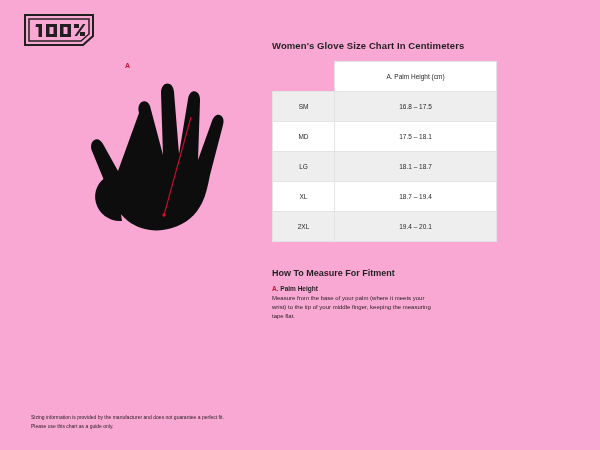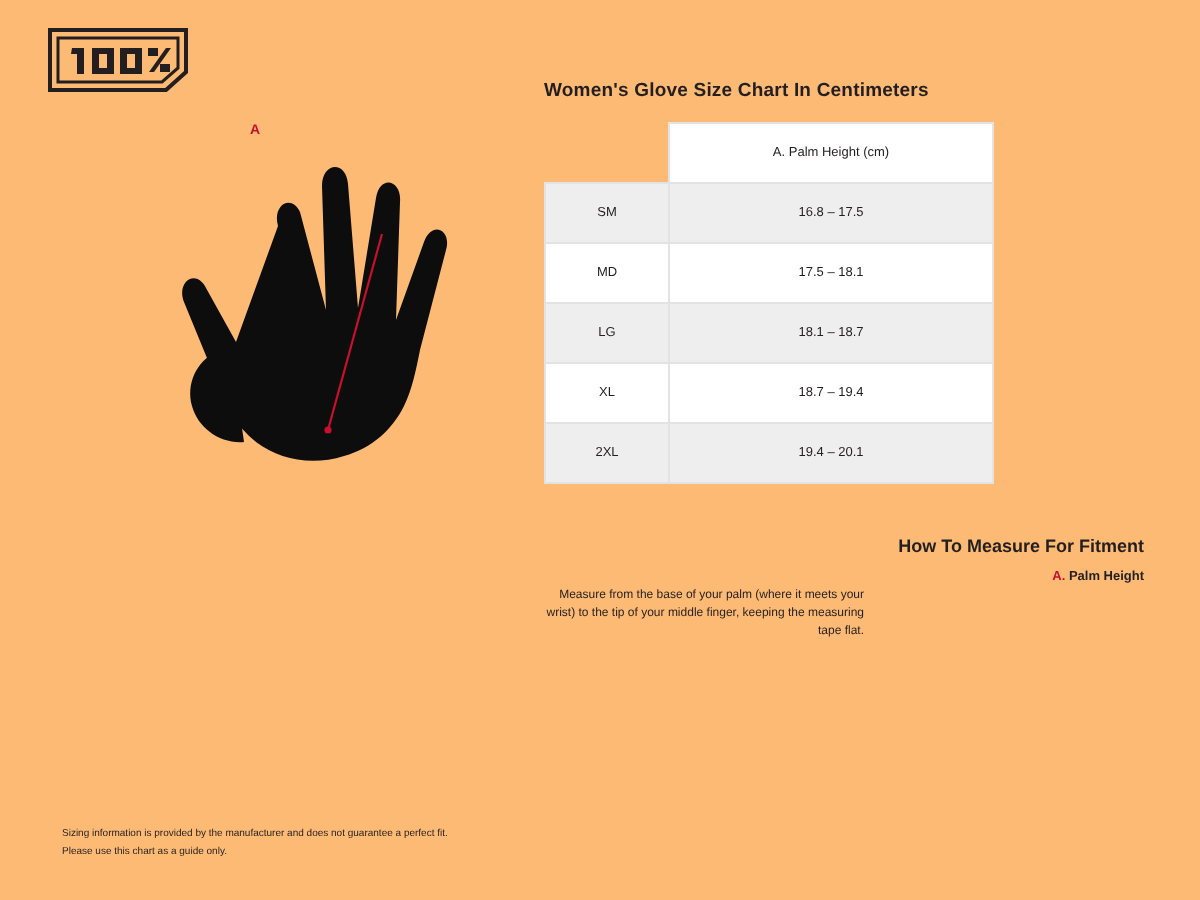--- a/index.html
+++ b/index.html
@@ -18,7 +18,7 @@
   .page {
     position: absolute;
     inset: 0;
-    background: #fdba74;
+    background: #f9a8d4;
   }
 
   

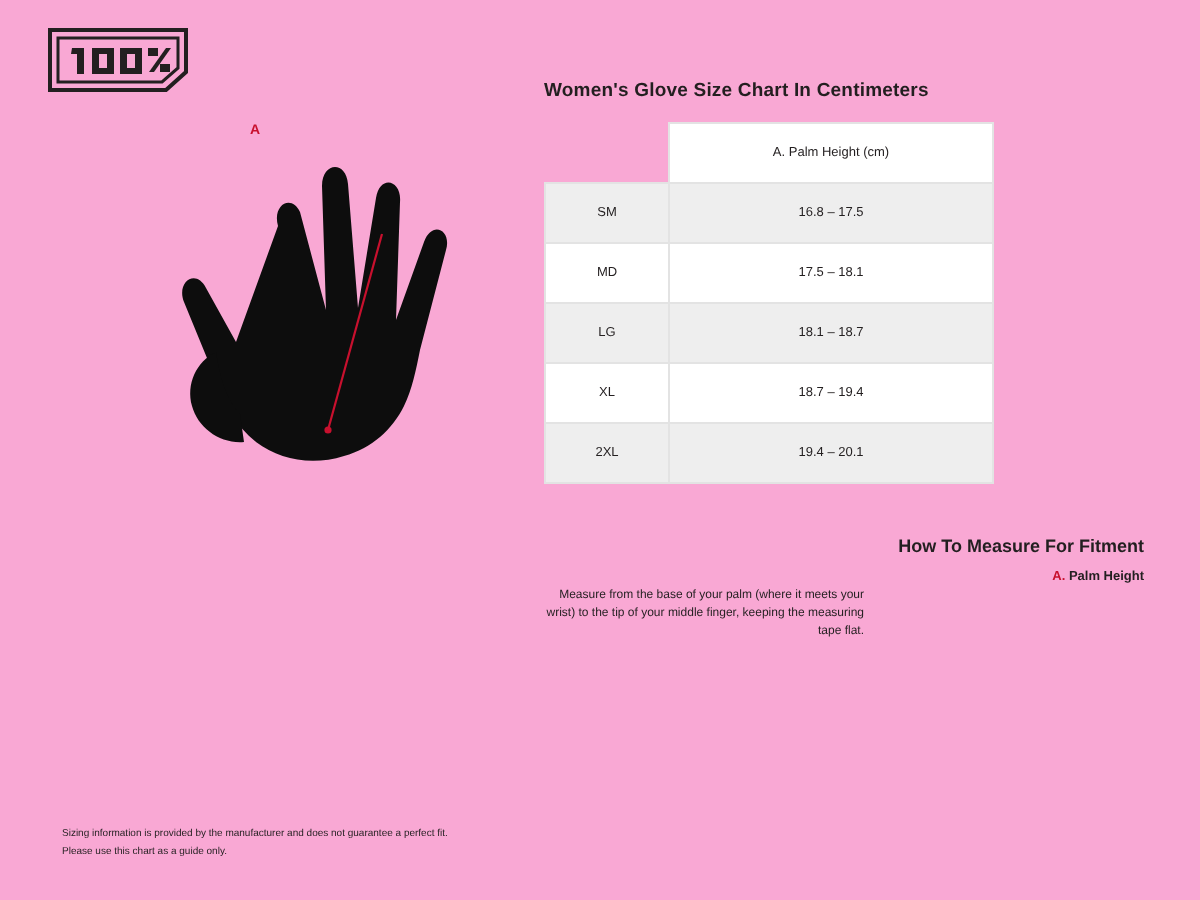--- a/index.html
+++ b/index.html
@@ -97,7 +97,6 @@
   
   .howto {
     margin-top: 26px;
-    text-align: right;
   }
   .howto-title {
     font-size: 9px;

